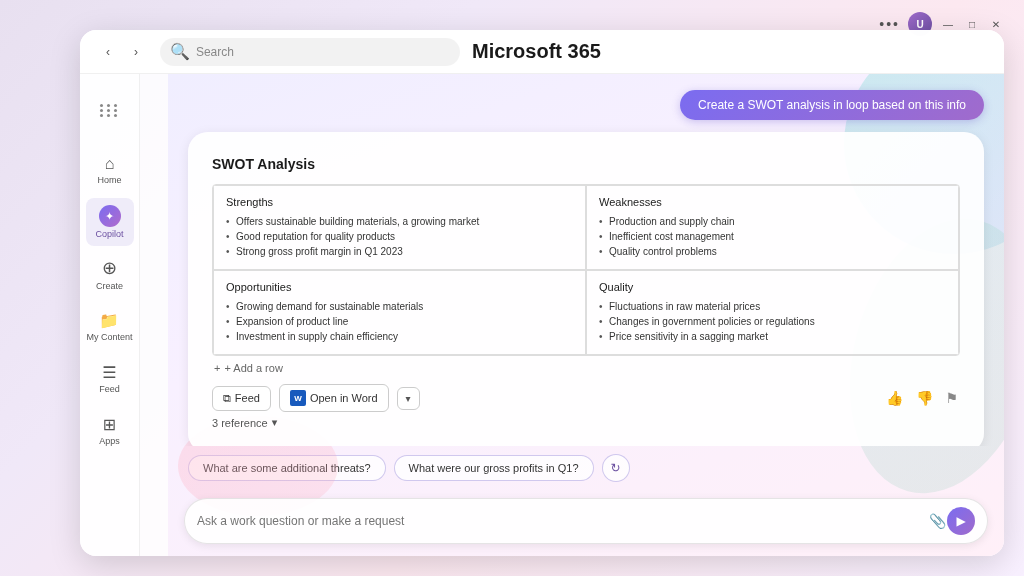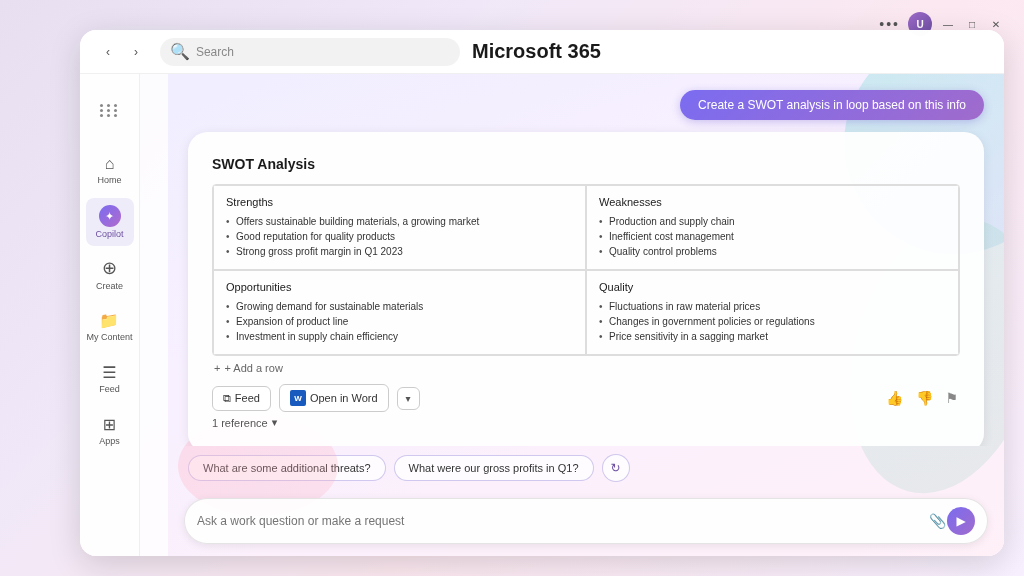--- a/index.html
+++ b/index.html
@@ -583,7 +583,7 @@
           </div>
 
           <div class="reference-row">
-            <span>1 reference</span>
+            <span>3 reference</span>
             <span>▾</span>
           </div>
         </div>

